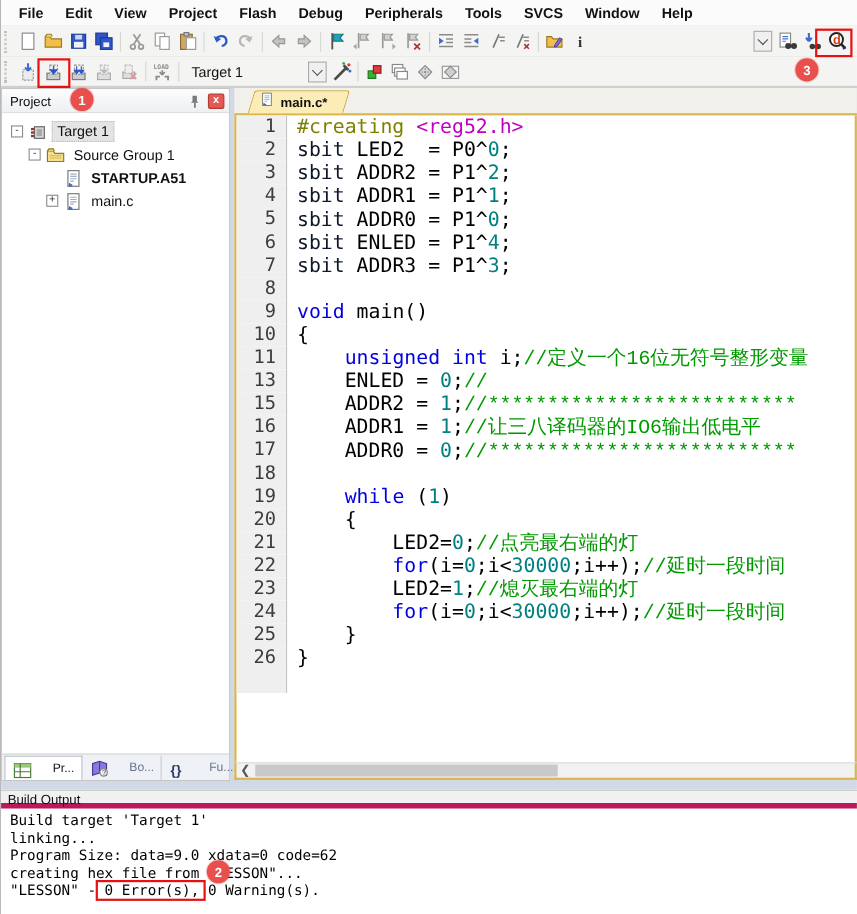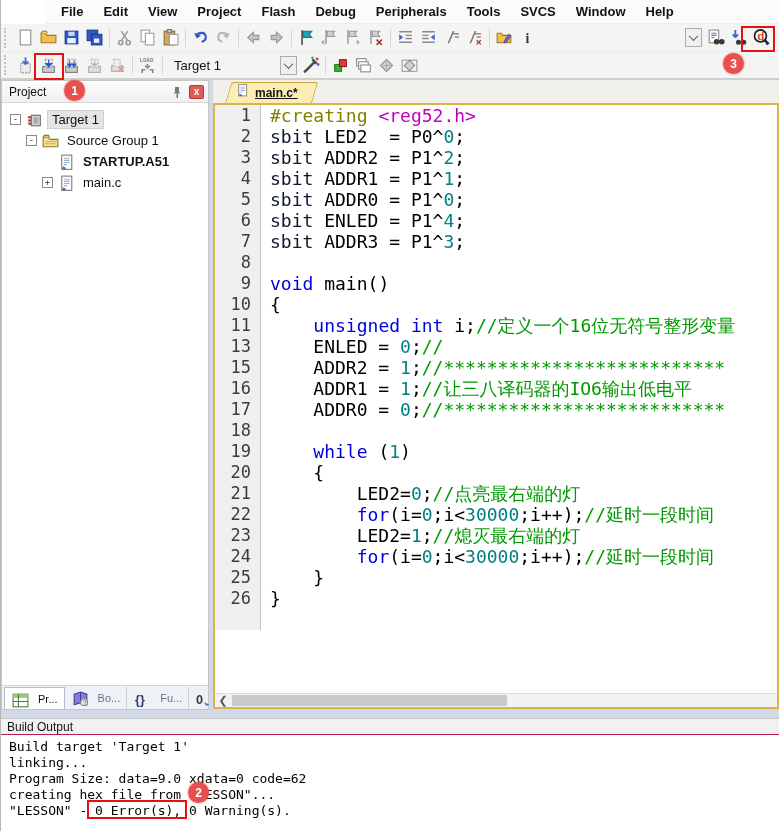--- a/index.html
+++ b/index.html
@@ -8,7 +8,7 @@
   .app { position:relative; width:779px; height:831px; background:#fff; border-left:1px solid #b8b8b8; }
 
   
-  .menubar { position:absolute; top:0; left:0; right:0; height:24px; background:#fbfbfb; border-bottom:1px solid #ececec; display:flex; align-items:stretch; padding-left:6px;margin-left:44px; }
+  .menubar { position:absolute; top:0; left:0; right:0; height:24px; background:#fbfbfb; border-bottom:1px solid #ececec; display:flex; align-items:stretch; padding-left:6px; }
   .menu-item { font-size:13px; font-weight:600; color:#111; padding:0 10px; display:flex; align-items:center; cursor:default; }
 
   

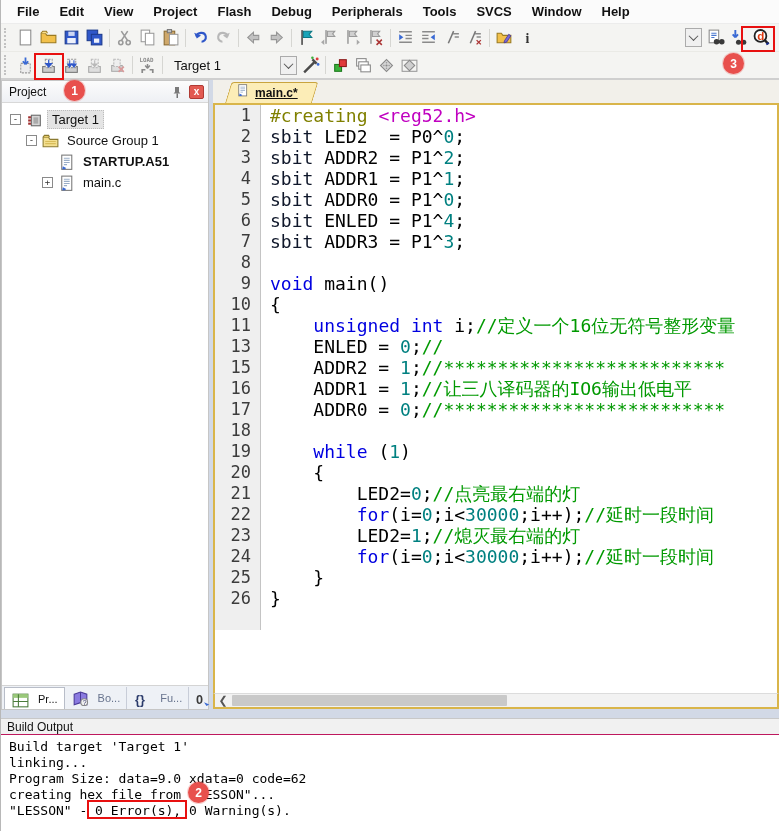--- a/index.html
+++ b/index.html
@@ -51,7 +51,7 @@
   .doc-tab { position:relative; height:21px; padding:0 14px 0 10px; display:flex; align-items:center; gap:5px; }
   .doc-tab::before { content:""; position:absolute; inset:0; background:#fcedb7; border:1px solid #c9a43e; border-bottom:none; transform:skewX(-17deg); transform-origin:100% 100%; border-radius:3px 3px 0 0; }
   .doc-tab > * { position:relative; }
-  .doc-tab .tlabel { font-size:12px; font-weight:bold; color:#111;text-decoration:underline; }
+  .doc-tab .tlabel { font-size:12px; font-weight:bold; color:#111; }
   .gold-line { height:2px; background:#d9b54a; }
   .code { background:#fff; height:588px; overflow:hidden; border-left:2px solid #d9b54a; border-right:2px solid #d9b54a; font-family:"DejaVu Sans Mono", monospace; font-size:18px; }
   .code-row { display:flex; height:21px; line-height:21px; white-space:pre; }

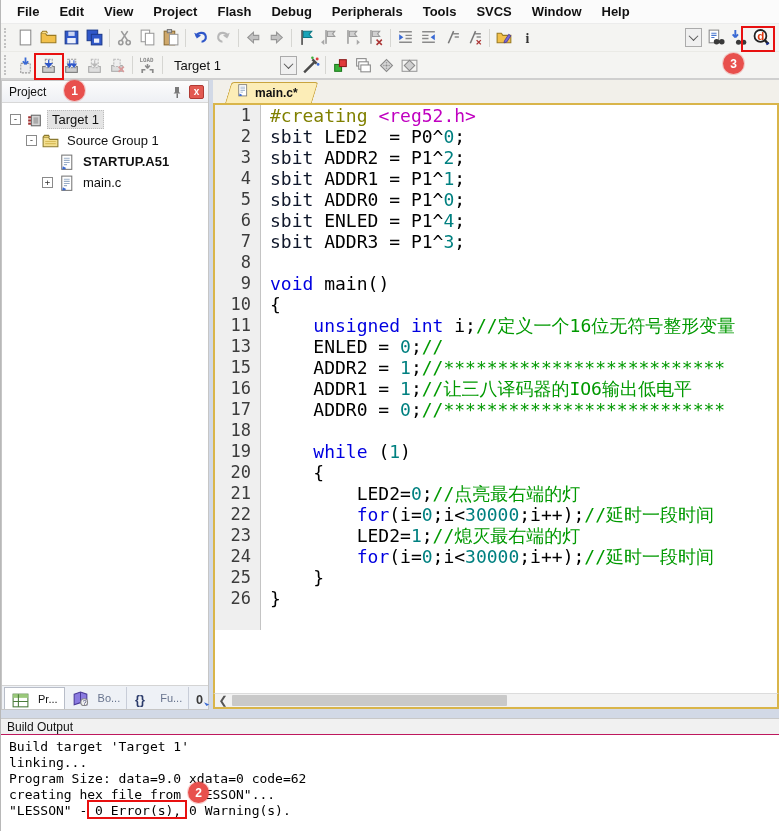--- a/index.html
+++ b/index.html
@@ -59,7 +59,7 @@
   .lc { flex:1; padding-left:9px; }
   .lc.cur { background:#e2f7e2; }
   .tk-pre { color:#808000; } .tk-str { color:#c000c0; } .tk-kwr { color:#0f172a; }
-  .tk-kw { color:#0000e0; } .tk-num { color:#008080; } .tk-com { color:#009900; } .tk-pln { color:#000; }
+  .tk-kw { color:#0000e0; } .tk-num { color:#008080; } .tk-com { color:#009900;font-family:Liberation Mono, monospace; } .tk-pln { color:#000; }
   .hscroll { position:relative; height:16px; background:#f2f2f2; border:2px solid #d9b54a; border-top:1px solid #dcdcdc; }
   .sb-btn { position:absolute; left:0; top:0; width:16px; height:12px; display:flex; align-items:center; justify-content:center; color:#555; font-size:11px; }
   .sb-thumb { position:absolute; left:17px; top:1px; height:11px; width:275px; background:#c9c9c9; border-radius:1px; }

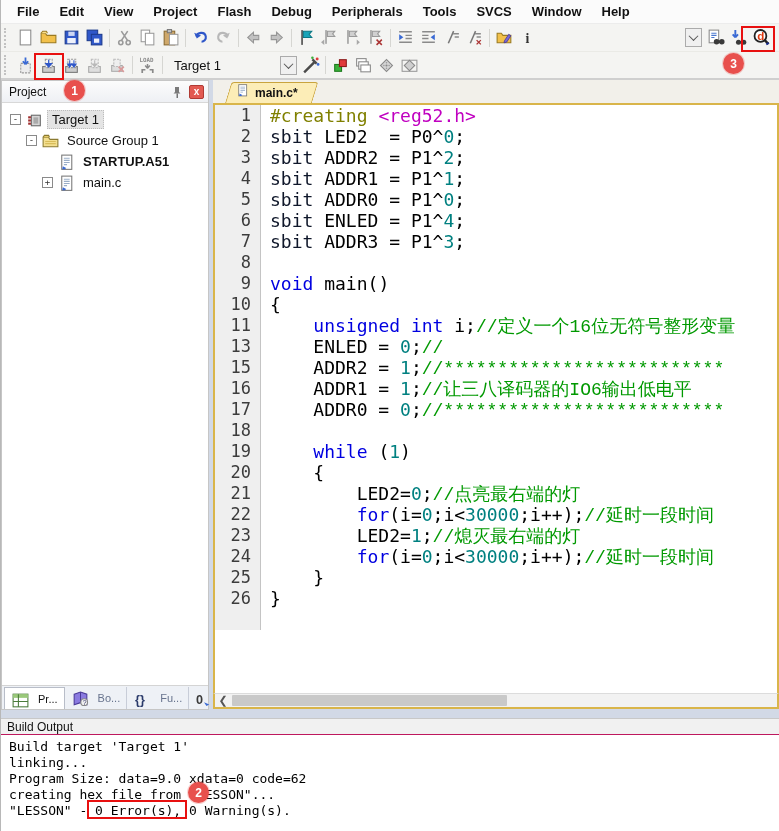--- a/index.html
+++ b/index.html
@@ -41,7 +41,7 @@
   .tree-label { padding:1px 4px; }
   .tree-label.sel { background:#e4e4e4; border:1px dotted #bcbcbc; }
   .panel-tabs { height:24px; background:#eef1f6; border-top:1px solid #d4d4d4; display:flex; align-items:flex-end; padding:0 2px; }
-  .ptab { height:22px; display:flex; align-items:center; gap:11px; font-size:11px; color:#6a7astrong8; color:#68748e; padding:0 6px; border-right:1px solid #c8cdd8; }
+  .ptab { height:22px; display:flex; align-items:center; gap:21px; font-size:11px; color:#6a7astrong8; color:#68748e; padding:0 6px; border-right:1px solid #c8cdd8; }
   .ptab.active { background:#fff; border:1px solid #b8bdc8; border-bottom:none; color:#111; }
   .ptab svg { flex:none; }
 

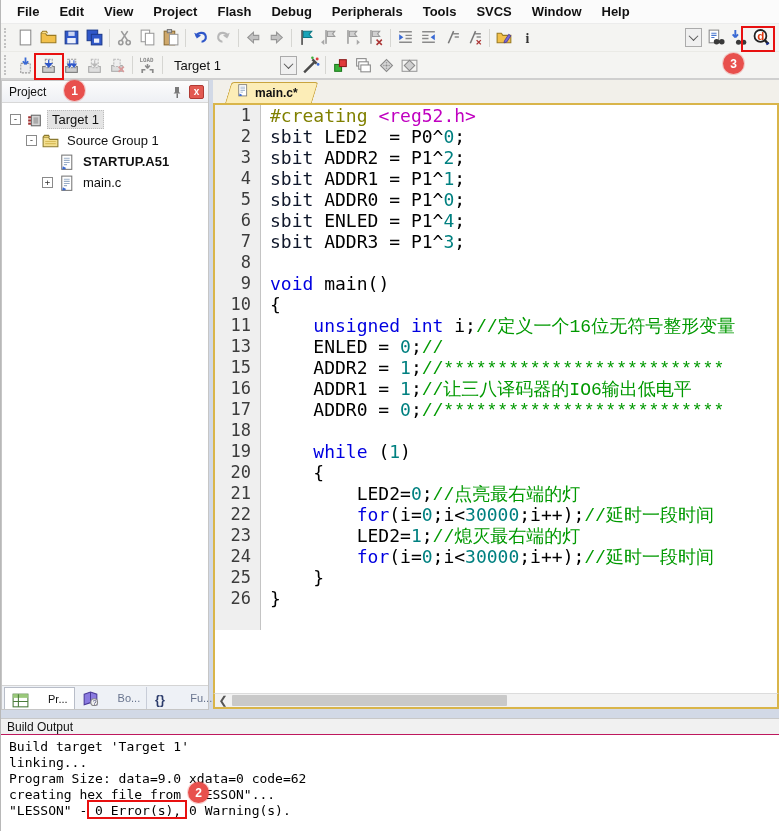--- a/index.html
+++ b/index.html
@@ -66,7 +66,7 @@
 
   
   .build-panel { position:absolute; top:718px; left:0; right:0; height:113px; background:#fff; }
-  .build-header { height:17px; background:#f1f1f1; border-top:1px solid #c8c8c8; border-bottom:1px solid #be185d; font-size:12px; color:#111; padding:1px 0 0 6px; }
+  .build-header { height:17px; background:#f1f1f1; border-top:1px solid #c8c8c8; border-bottom:5px solid #be185d; font-size:12px; color:#111; padding:1px 0 0 6px; }
   .build-body { padding:4px 0 0 8px; font-family:"DejaVu Sans Mono", monospace; font-size:13px; line-height:16px; color:#000; white-space:pre; }
 
   

